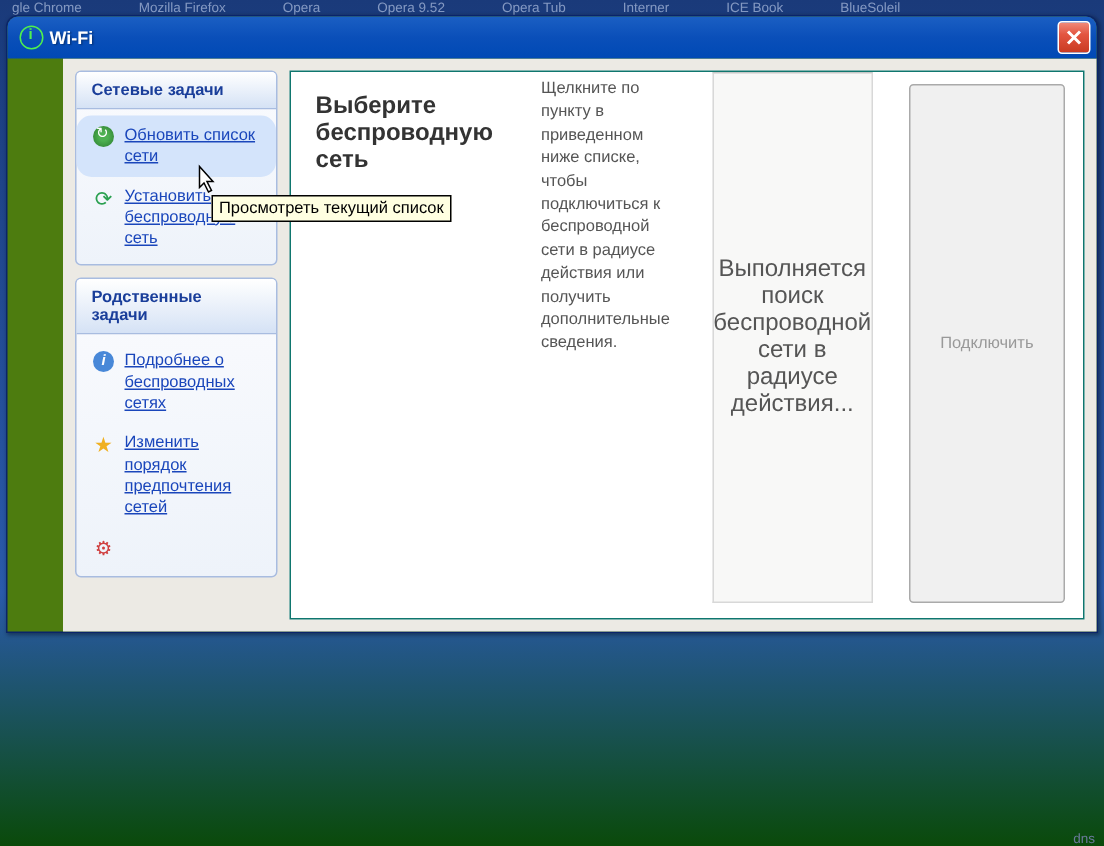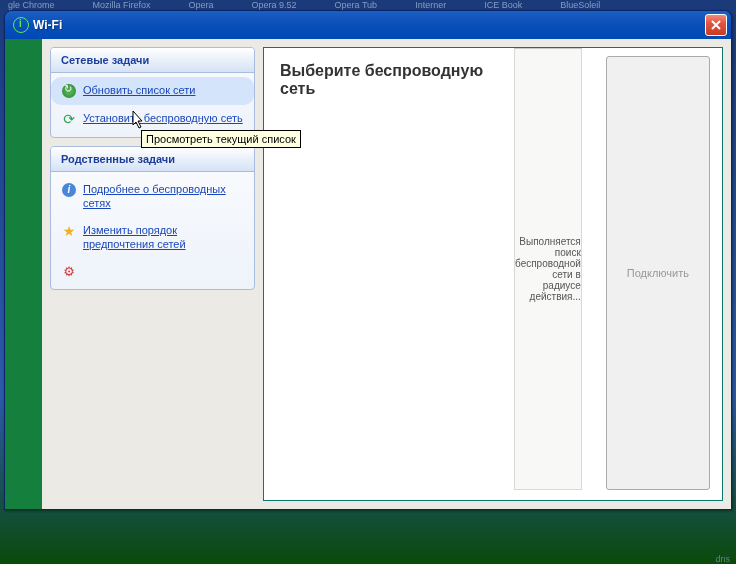--- a/index.html
+++ b/index.html
@@ -5,7 +5,7 @@
 * { margin: 0; padding: 0; box-sizing: border-box; font-family: Tahoma, Verdana, sans-serif; }
 body { width: 736px; height: 564px; background: linear-gradient(180deg, #1a3a7a 0%, #2a5aaa 70%, #0a4a0a 100%); position: relative; overflow: hidden; }
 .taskbar-hints { position: absolute; top: 0; left: 0; right: 0; height: 10px; color: #b0c0e0; font-size: 9px; display: flex; gap: 38px; padding-left: 8px; opacity: 0.7; white-space: nowrap; }
-.window { position: absolute; top: 10px; left: 4px; width: 728px; height: 500px; background: #15803d; border: 1px solid #0a246a; border-radius: 8px 8px 0 0; box-shadow: 1px 1px 3px rgba(0,0,0,0.4); }
+.window { position: absolute; top: 10px; left: 4px; width: 728px; height: 412px; background: #4d7c0f; border: 1px solid #0a246a; border-radius: 8px 8px 0 0; box-shadow: 1px 1px 3px rgba(0,0,0,0.4); }
 .titlebar { height: 28px; background: linear-gradient(180deg, #1b5fc3 0%, #0a4fb9 50%, #0049b5 100%); border-radius: 7px 7px 0 0; display: flex; align-items: center; padding: 0 4px 0 8px; position: relative; }
 .titlebar-icon { width: 16px; height: 16px; margin-right: 4px; position: relative; }
 .wifi-icon::before { content: ""; position: absolute; width: 14px; height: 14px; border: 1.5px solid #4ff04f; border-radius: 50%; left: 0; top: 0; }

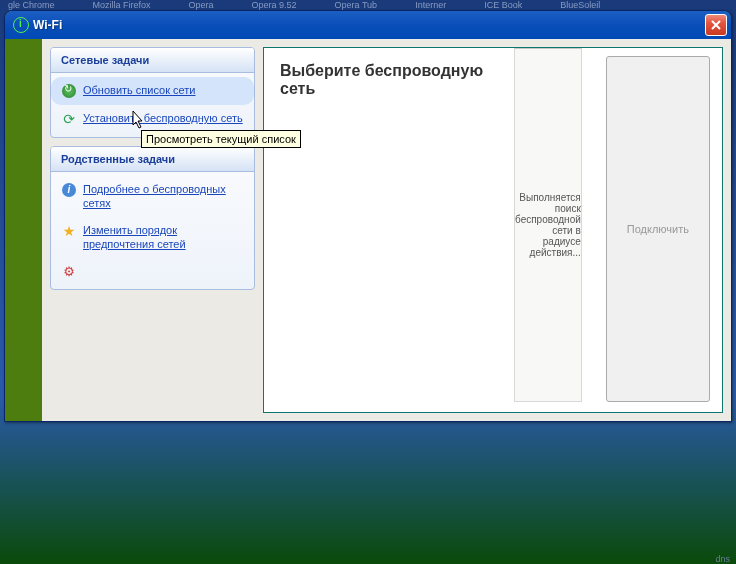--- a/index.html
+++ b/index.html
@@ -111,6 +111,7 @@
       <div class="main-header">
         <div class="main-title">Выберите беспроводную сеть</div>
       </div>
+      <div class="main-desc">Щелкните по пункту в приведенном ниже списке, чтобы подключиться к беспроводной сети в радиусе действия или получить дополнительные сведения.</div>
       <div class="list-area">
         <div class="list-msg">Выполняется поиск беспроводной сети в радиусе действия...</div>
       </div>

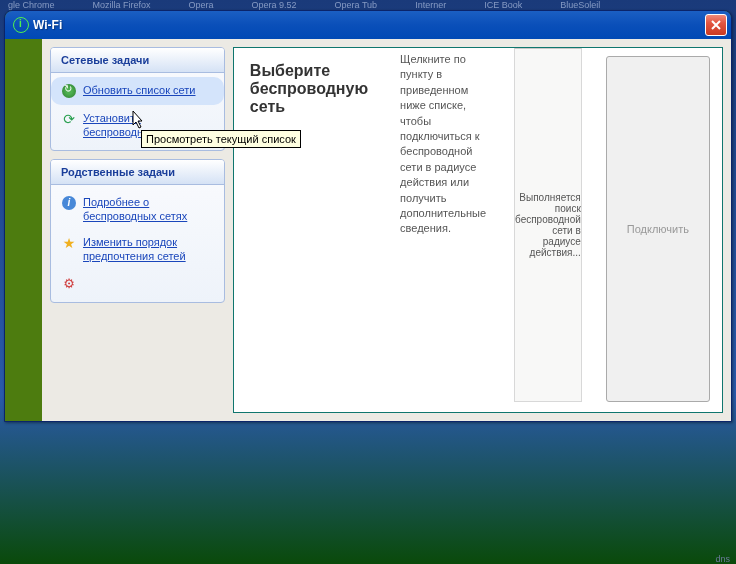--- a/index.html
+++ b/index.html
@@ -34,7 +34,7 @@
 .main-title { font-size: 16px; font-weight: bold; color: #333; }
 .main-desc { font-size: 11px; color: #555; padding: 4px 16px 10px; line-height: 1.4; }
 .list-area { flex: 1; margin: 0 12px 10px; background: #f8f8f7; border: 1px solid #d8d8d8; border-top: 1px solid #c8c8c8; display: flex; align-items: center; justify-content: center; }
-.list-msg { font-size: 10px; color: #555; text-align: right; }
+.list-msg { font-size: 16px; color: #555; text-align: center; }
 .footer { padding: 8px 12px 10px; display: flex; justify-content: flex-end; }
 .connect-btn { padding: 3px 20px; font-size: 11px; border: 1px solid #aaa; background: #f0f0f0; color: #999; border-radius: 3px; }
 .cursor { position: absolute; left: 122px; top: 98px; pointer-events: none; z-index: 50; }

